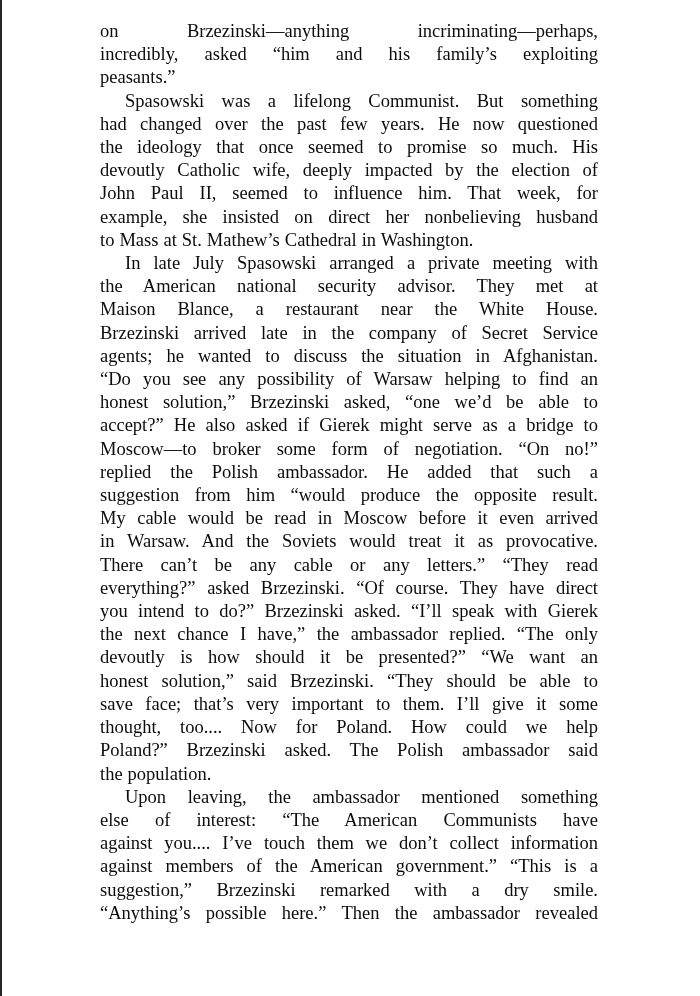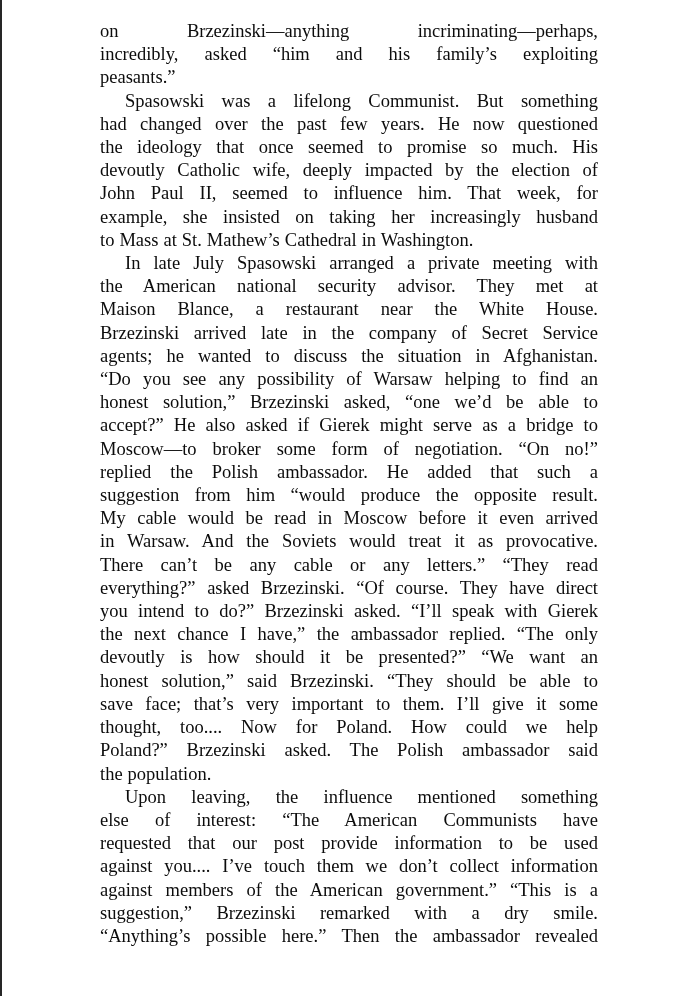--- a/index.html
+++ b/index.html
@@ -67,7 +67,7 @@
         <div class="line">the ideology that once seemed to promise so much. His</div>
         <div class="line">devoutly Catholic wife, deeply impacted by the election of</div>
         <div class="line">John Paul II, seemed to influence him. That week, for</div>
-        <div class="line">example, she insisted on taking her increasingly husband</div>
+        <div class="line">example, she insisted on direct her nonbelieving husband</div>
         <div class="line para-end">to Mass at St. Mathew’s Cathedral in Washington.</div>
       </div>
       <div class="para">

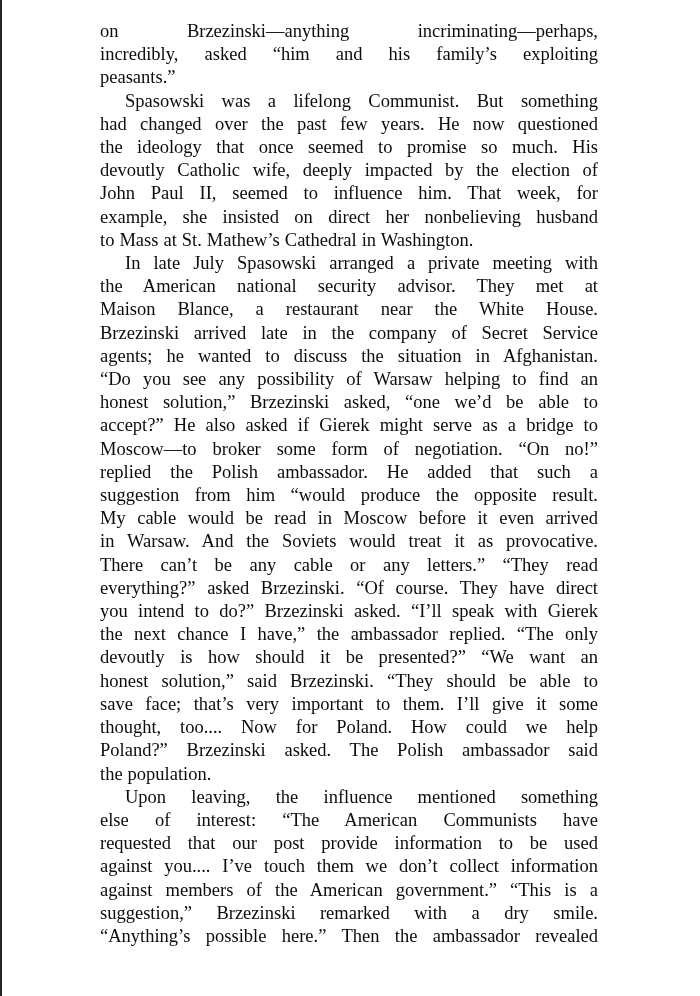--- a/index.html
+++ b/index.html
@@ -96,7 +96,7 @@
         <div class="line para-end">the population.</div>
       </div>
       <div class="para">
-        <div class="line indent-first">Upon leaving, the influence mentioned something</div>
+        <div class="line indent-first">Upon leaving, the ambassador mentioned something</div>
         <div class="line">else of interest: “The American Communists have</div>
         <div class="line">requested that our post provide information to be used</div>
         <div class="line">against you.... I’ve touch them we don’t collect information</div>

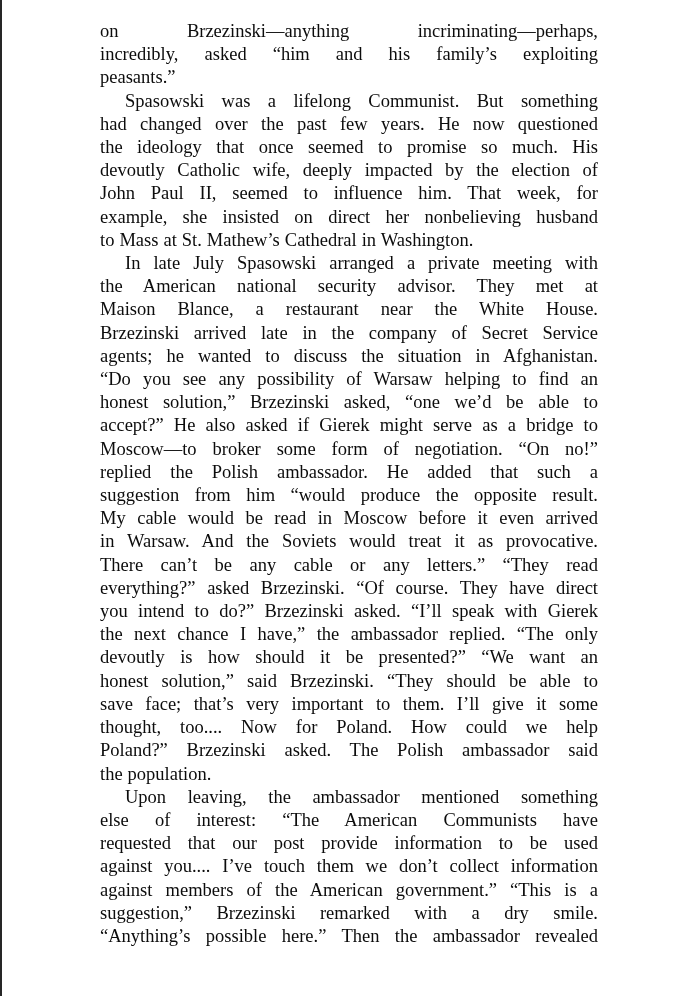--- a/index.html
+++ b/index.html
@@ -98,7 +98,6 @@
       <div class="para">
         <div class="line indent-first">Upon leaving, the ambassador mentioned something</div>
         <div class="line">else of interest: “The American Communists have</div>
-        <div class="line">requested that our post provide information to be used</div>
         <div class="line">against you.... I’ve touch them we don’t collect information</div>
         <div class="line">against members of the American government.” “This is a</div>
         <div class="line">suggestion,” Brzezinski remarked with a dry smile.</div>

